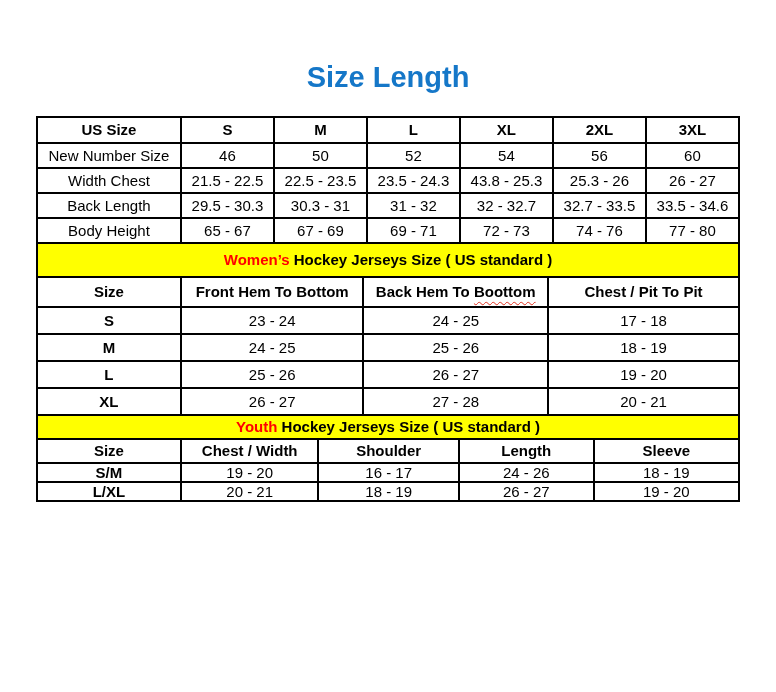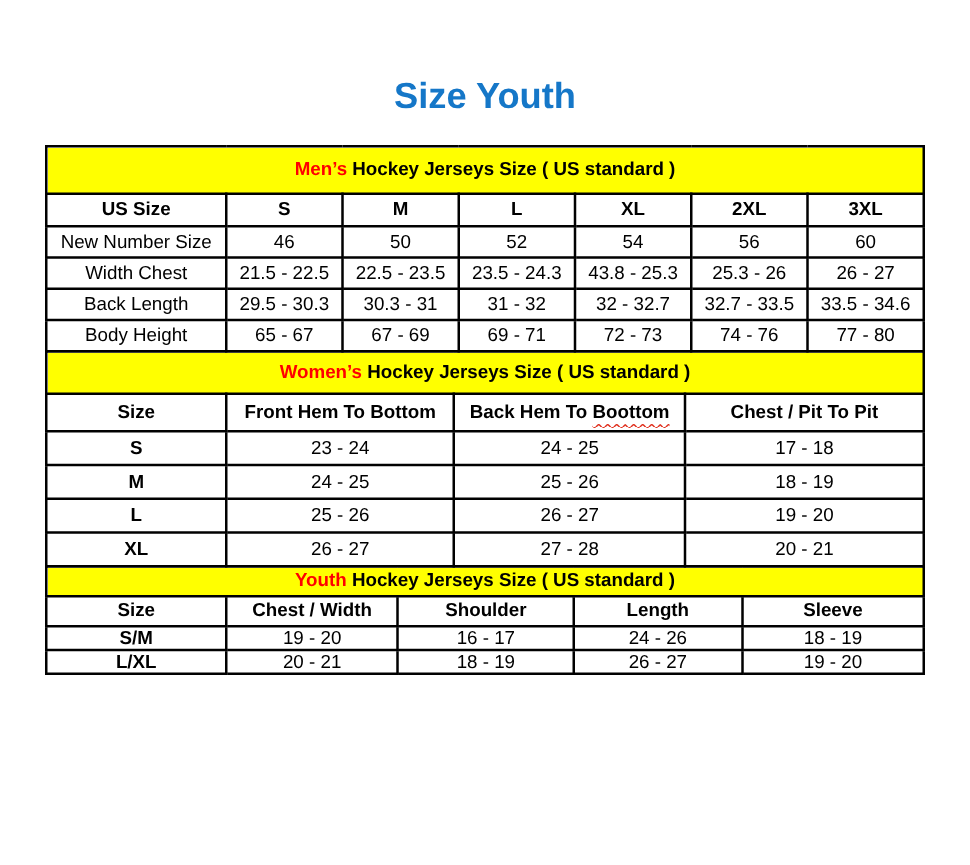--- a/index.html
+++ b/index.html
@@ -73,7 +73,7 @@
 <body>
 
 <div class="page">
-  <h1 class="page-title">Size Youth</h1>
+  <h1 class="page-title">Size Length</h1>
 
   <div class="tables">
     <section>

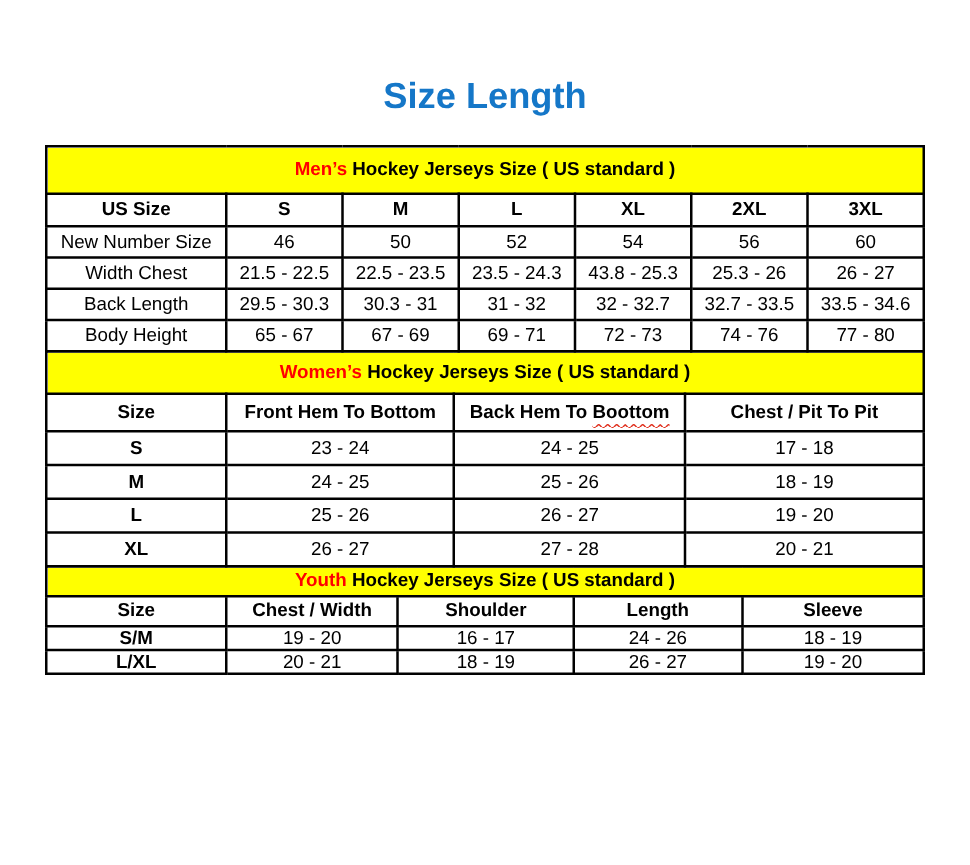--- a/index.html
+++ b/index.html
@@ -88,9 +88,6 @@
             <col style="width: 13.25%;">
           </colgroup>
           <tbody>
-            <tr class="band-row">
-              <td colspan="7" class="band-cell"><span class="hl">Men’s</span><span> Hockey Jerseys Size ( US standard )</span></td>
-            </tr>
             <tr class="head-row">
               <th>US Size</th>
               <th>S</th>

